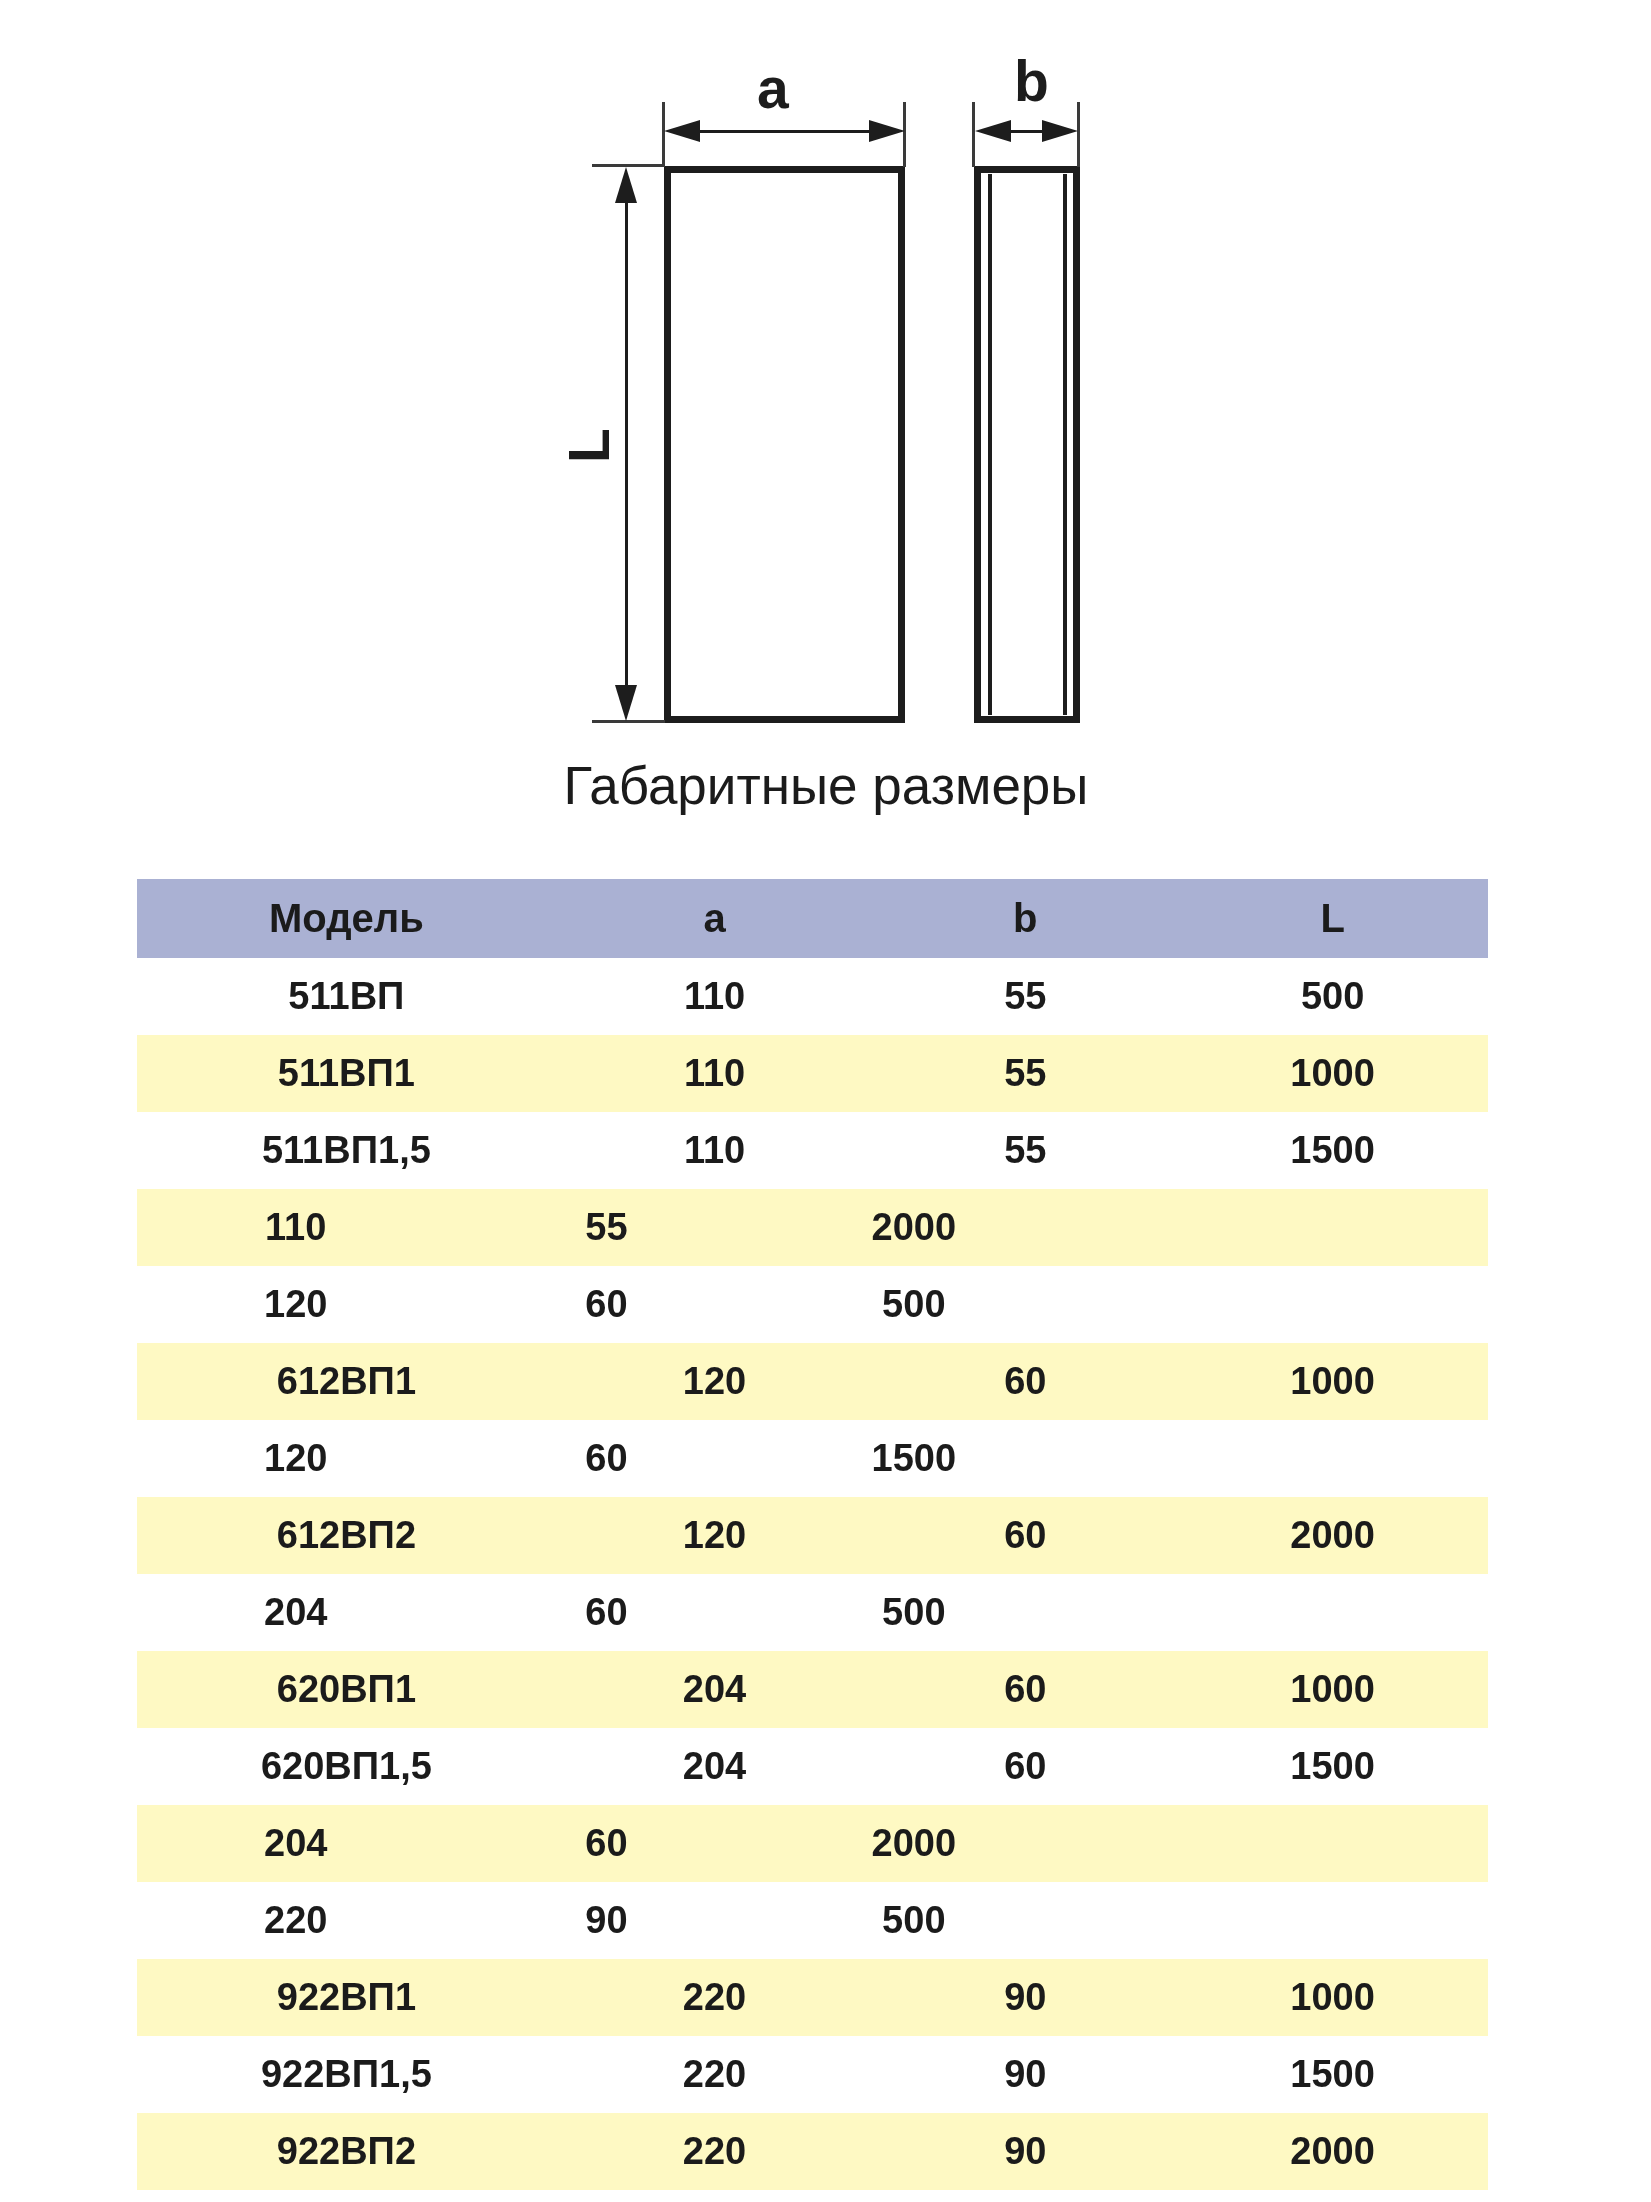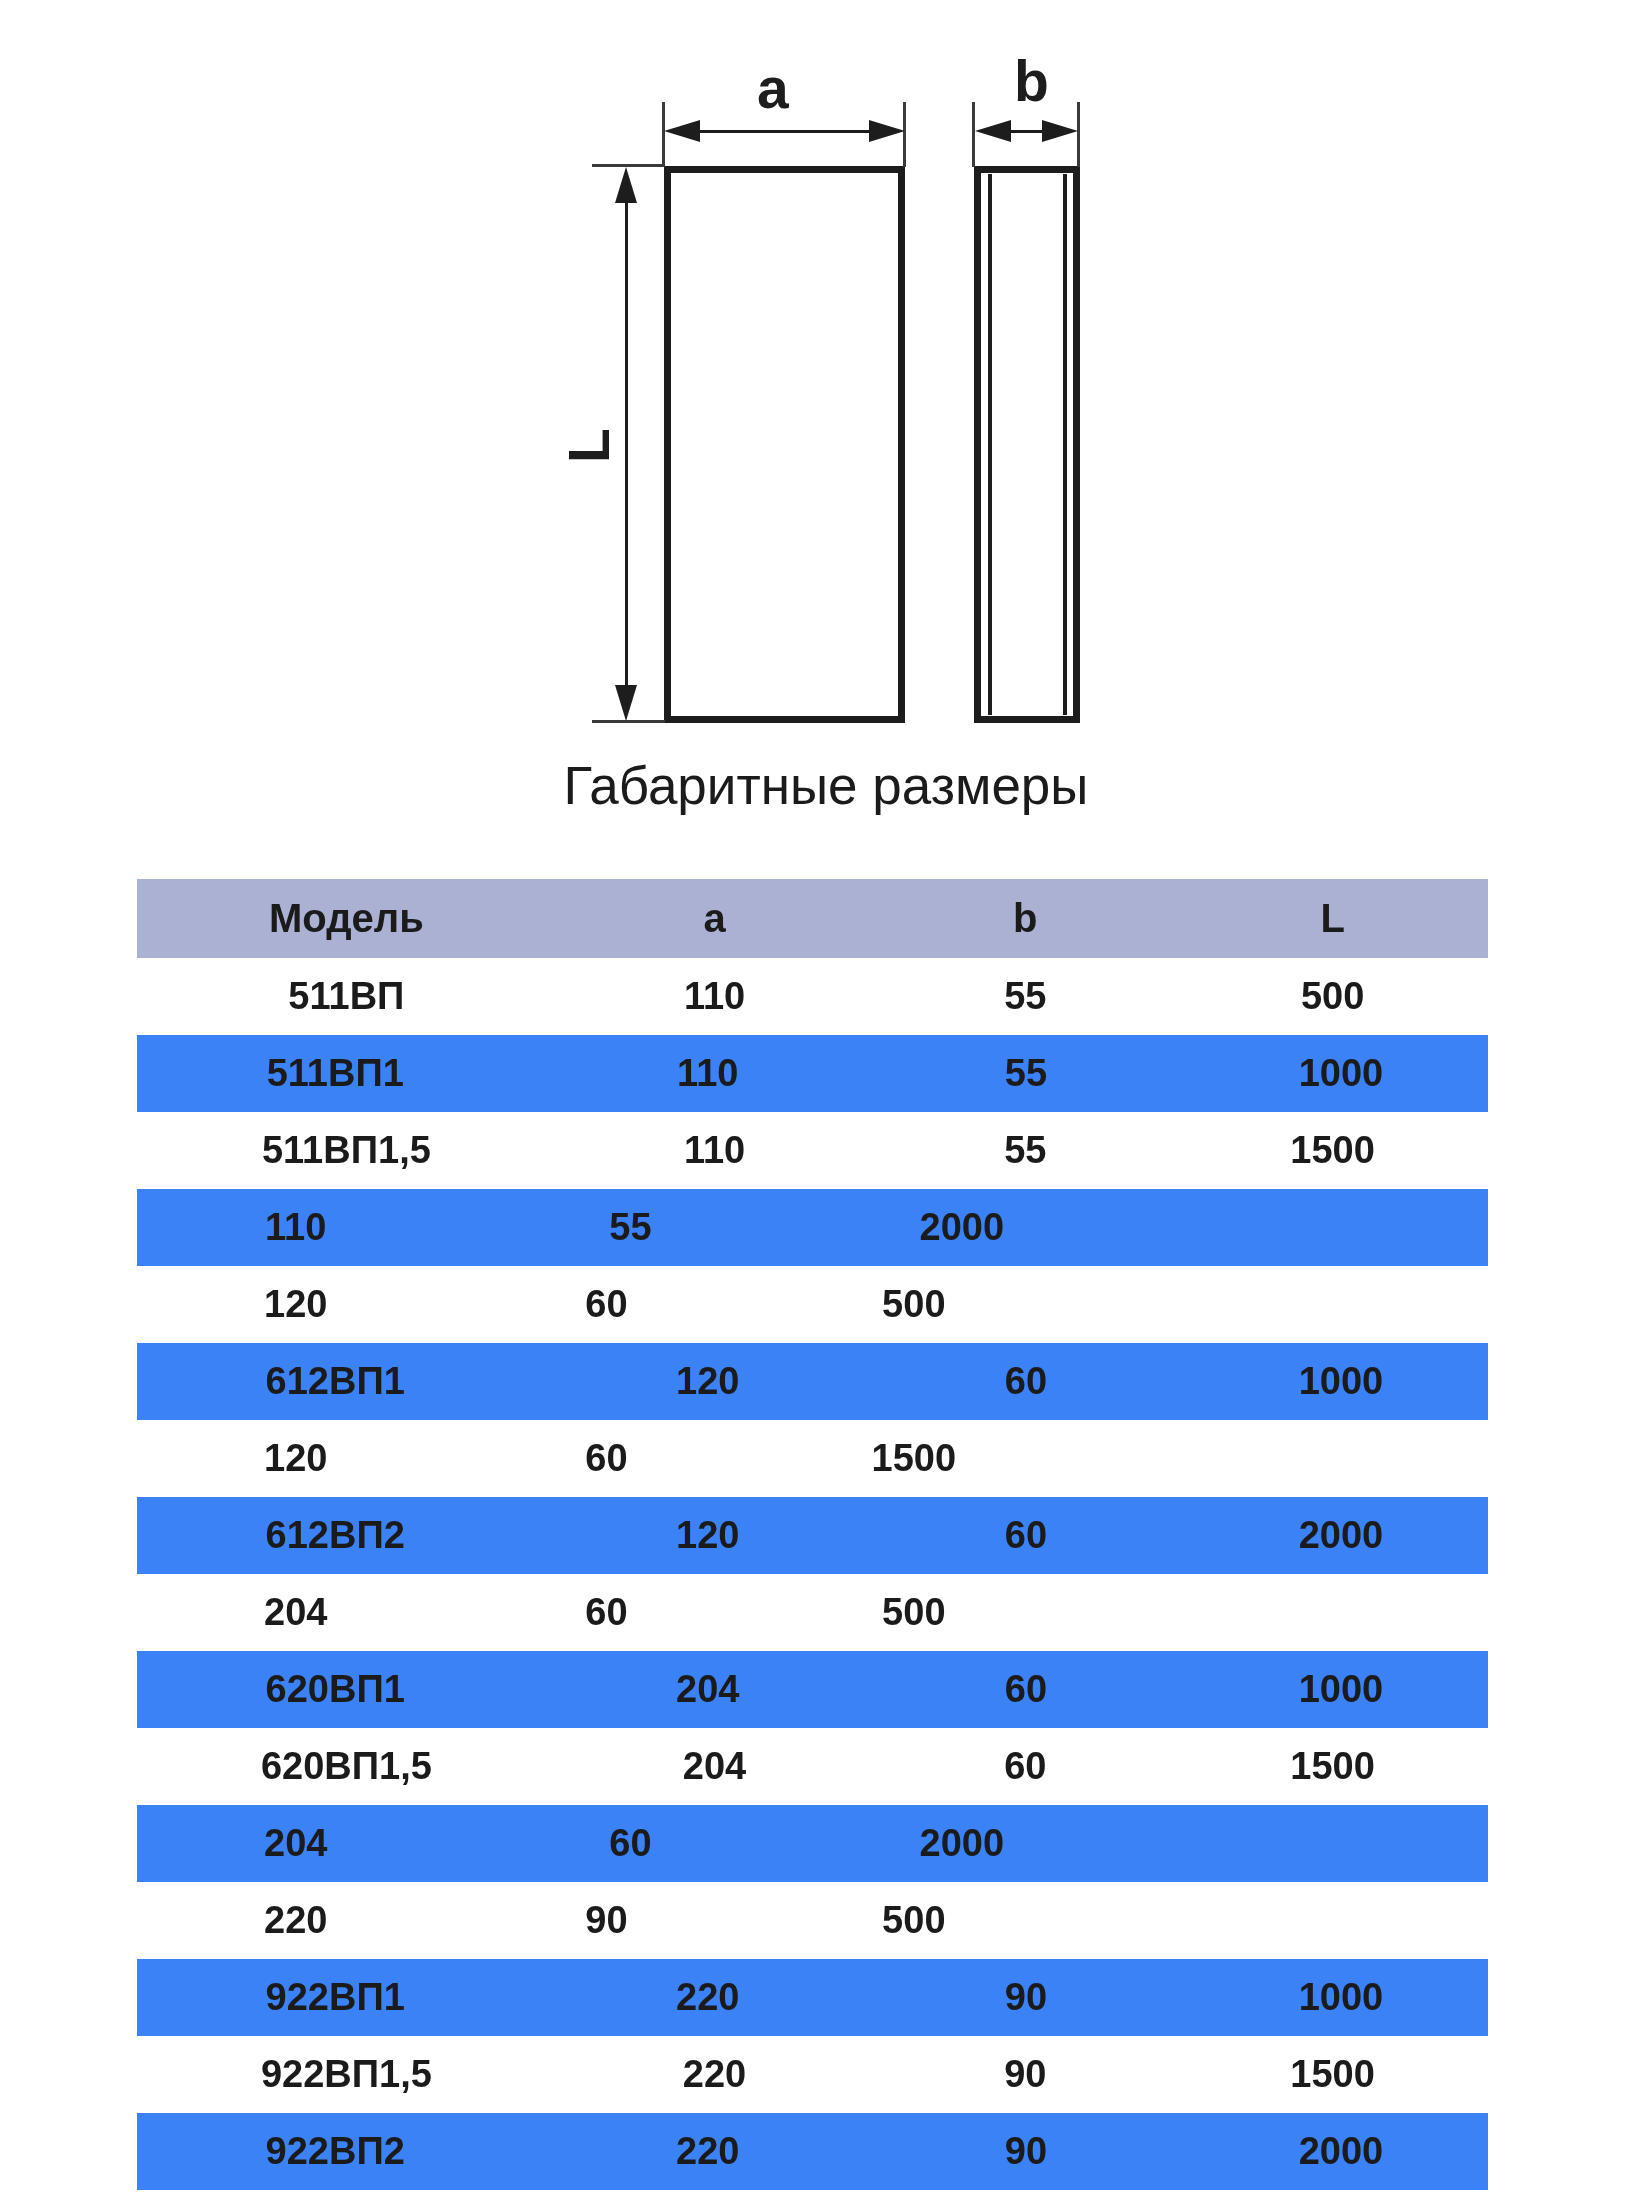--- a/index.html
+++ b/index.html
@@ -58,7 +58,7 @@
     display:flex; height:79px; background:#aab1d3;
   }
   .t-row { display:flex; height:77px; background:#ffffff;text-align:center; }
-  .t-row.alt { background:#3b82f6;gap:24px; }
+  .t-row.alt { background:#fef9c3; }
   .t-cell {
     display:flex; align-items:center; justify-content:center;
     font-weight:700; font-size:38px; color:#1b1b1b;

